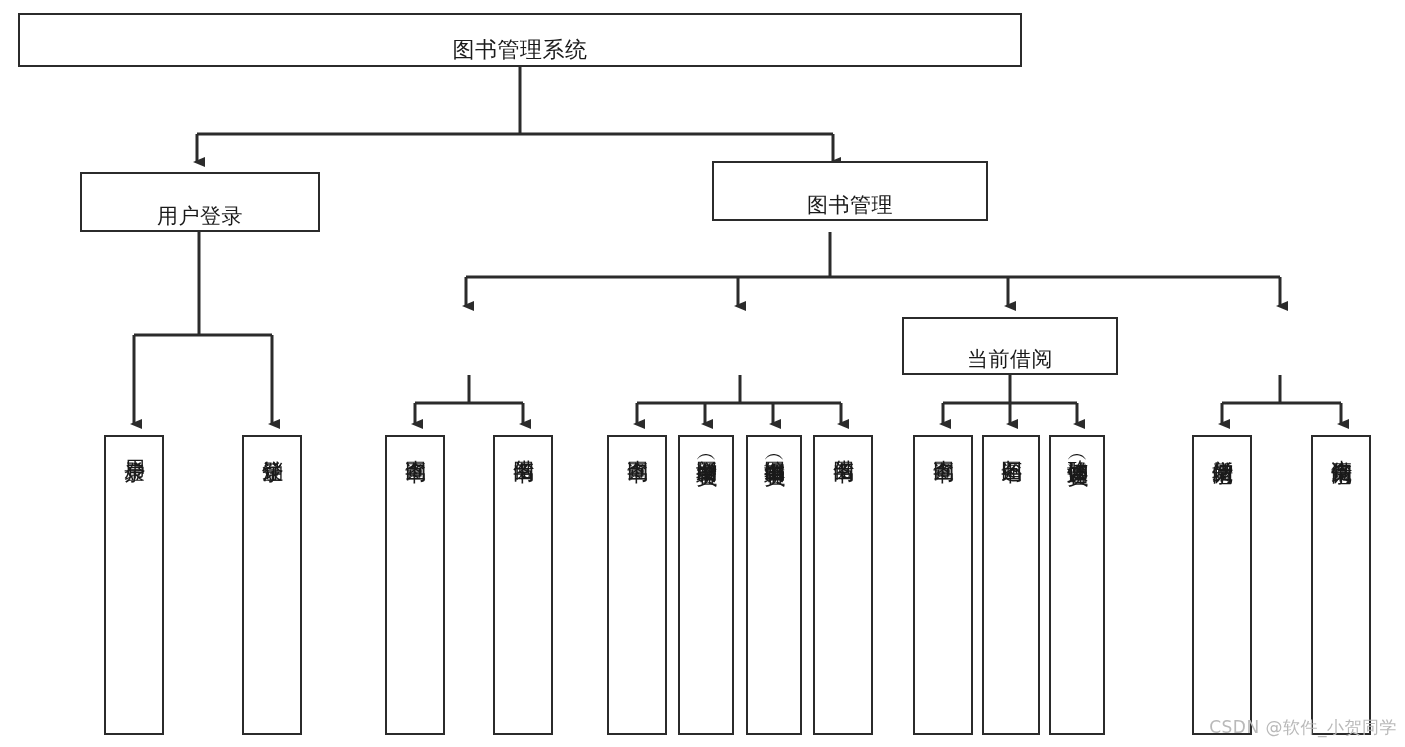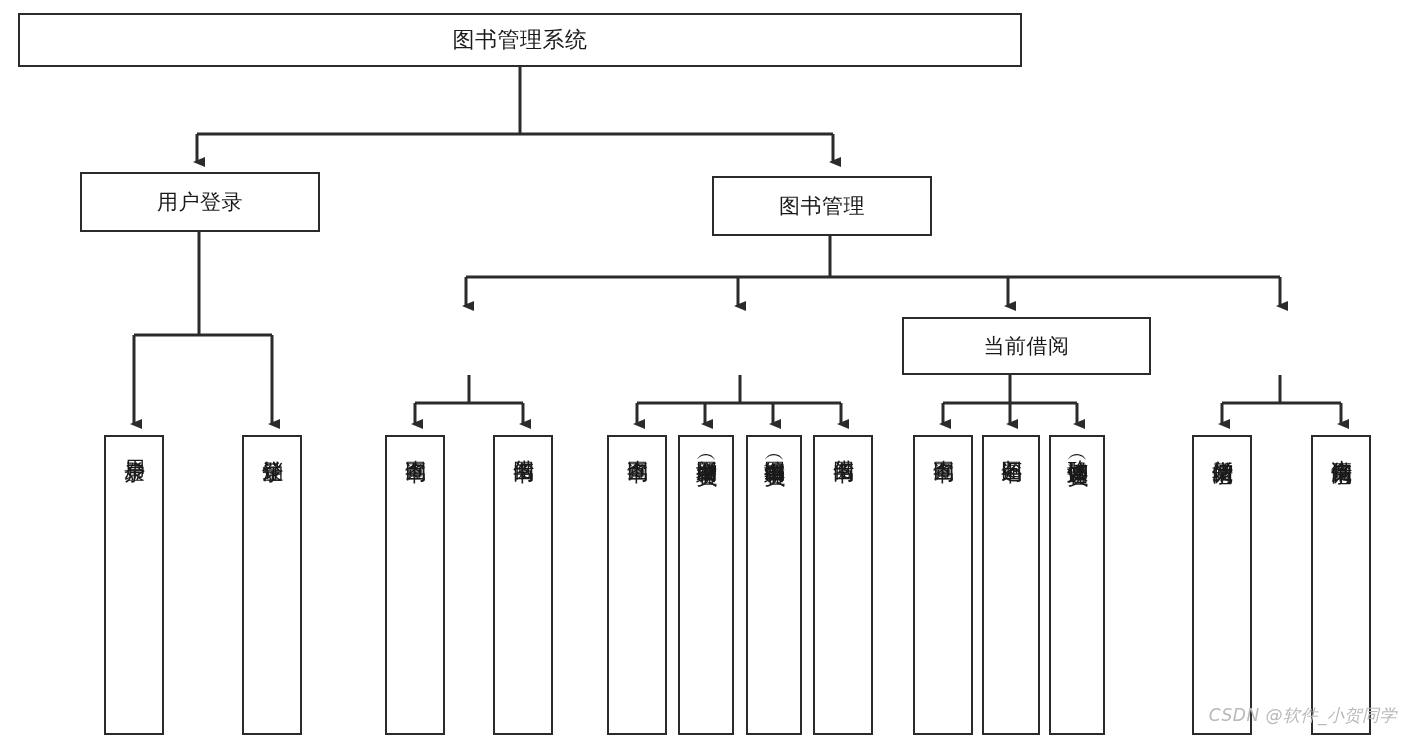--- a/index.html
+++ b/index.html
@@ -31,7 +31,7 @@
     border: 2px solid #2b2b2b;
     background: #ffffff;
     display: flex;
-    align-items: center;
+    align-items: flex-end;
     justify-content: center;
     color: #1a1a1a;
   }

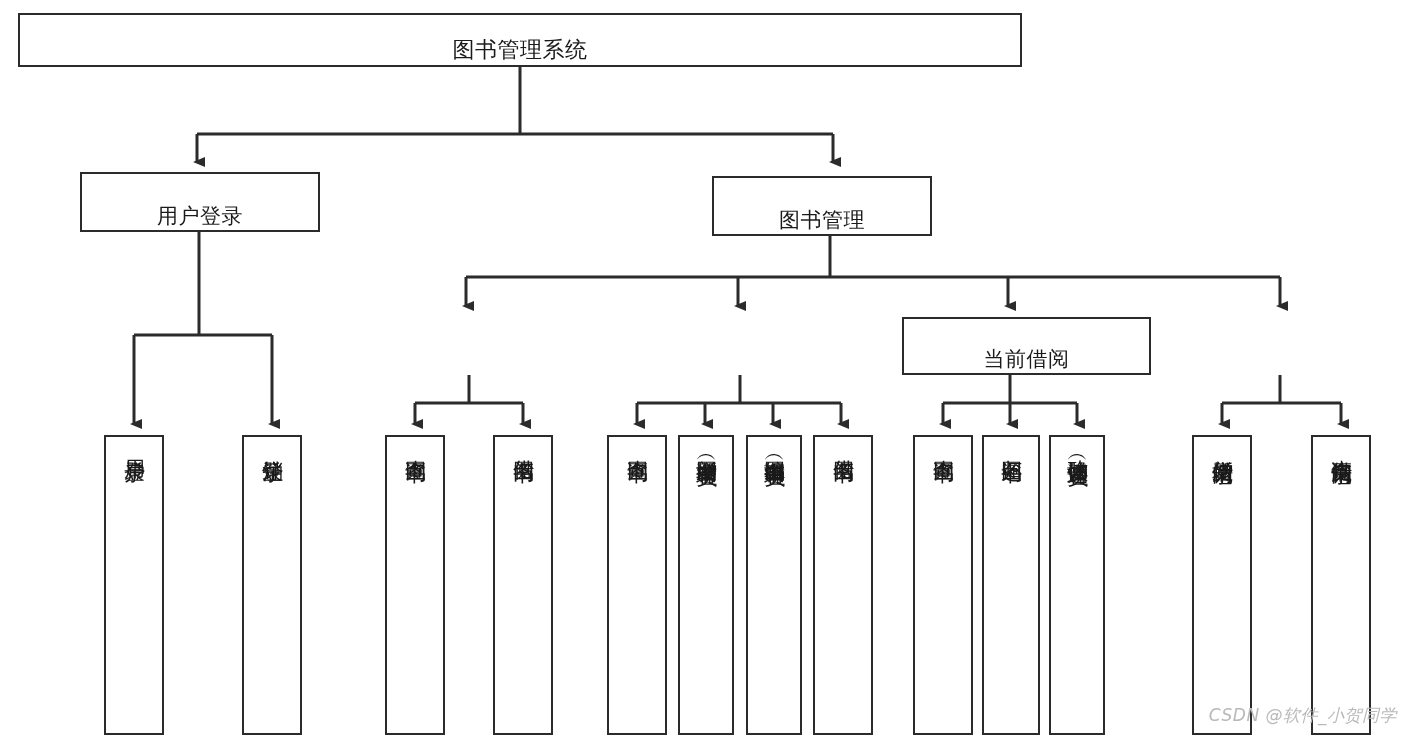--- a/index.html
+++ b/index.html
@@ -128,7 +128,7 @@
   <div class="node h" style="left:80px; top:172px; width:240px; height:60px;">
     <span>用户登录</span>
   </div>
-  <div class="node h" style="left:712px; top:176px; width:220px; height:60px;">
+  <div class="node h" style="left:712px; top:161px; width:276px; height:60px;">
     <span>图书管理</span>
   </div>
 

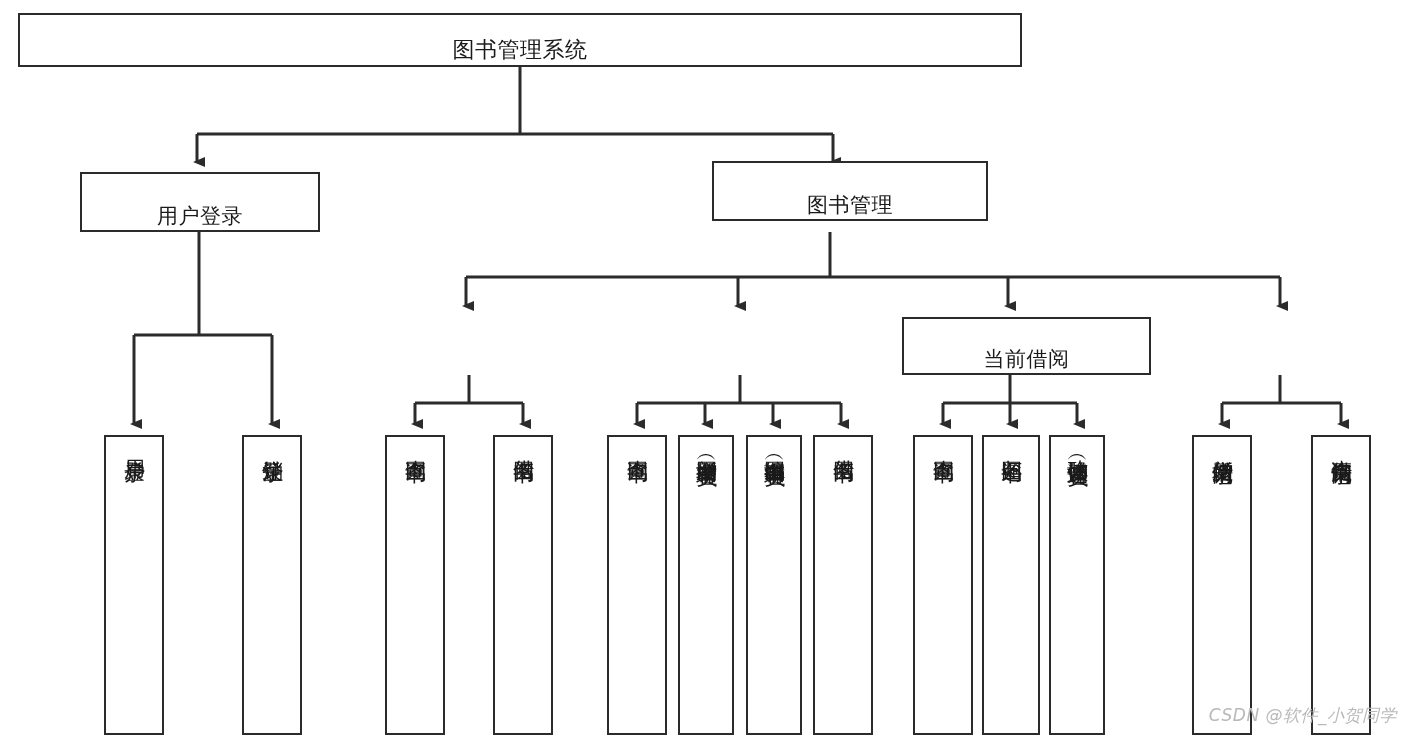--- a/index.html
+++ b/index.html
@@ -132,7 +132,7 @@
     <span>图书管理</span>
   </div>
 
-  <div class="node h" style="left:902px; top:317px; width:249px; height:58px;">
+  <div class="node h" style="left:902px; top:317px; width:216px; height:58px;">
     <span>当前借阅</span>
   </div>
 

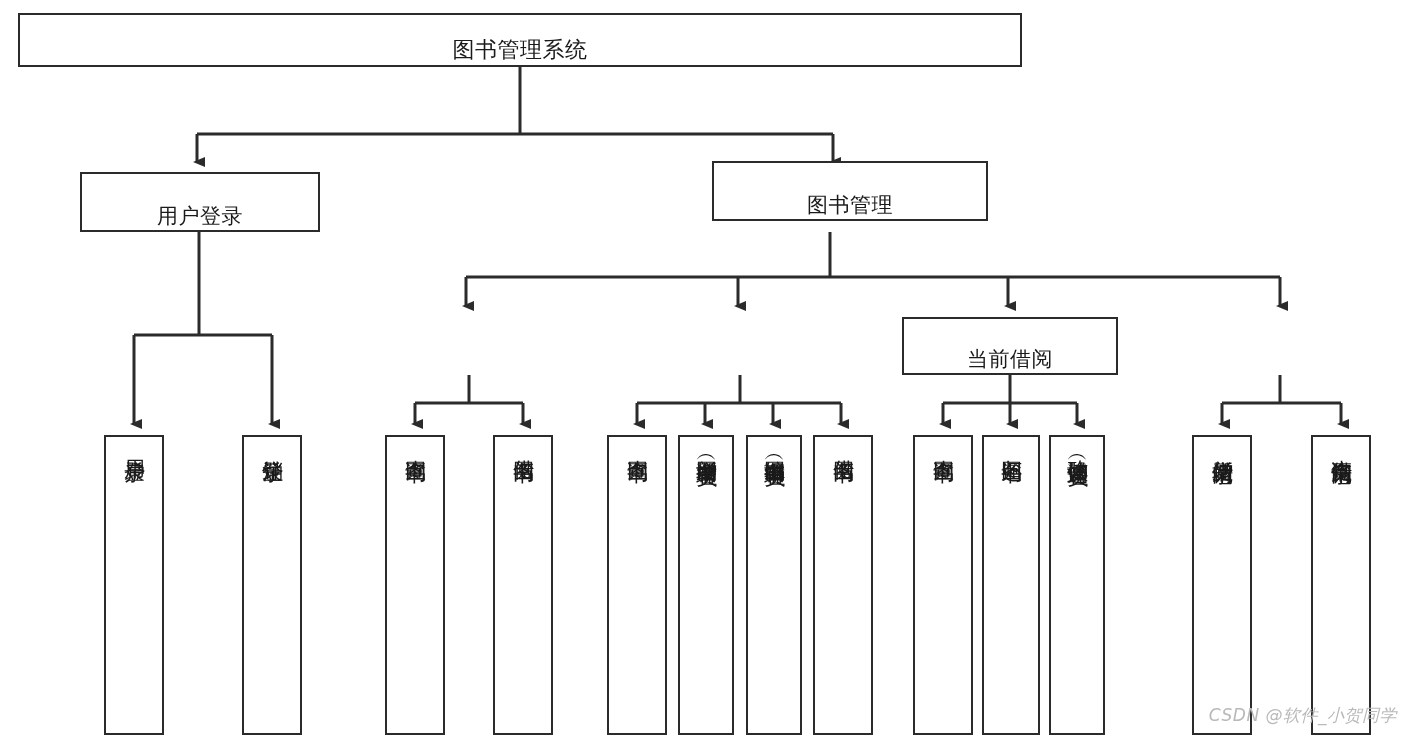--- a/index.html
+++ b/index.html
@@ -58,12 +58,11 @@
   .watermark {
     position: absolute;
     right: 8px;
-    bottom: 20px;
+    bottom: 8px;
     font-size: 17px;
     color: #b9b9b9;
     white-space: nowrap;
     letter-spacing: 0.5px;
-    font-style: italic;
   }
 </style>
 </head>

